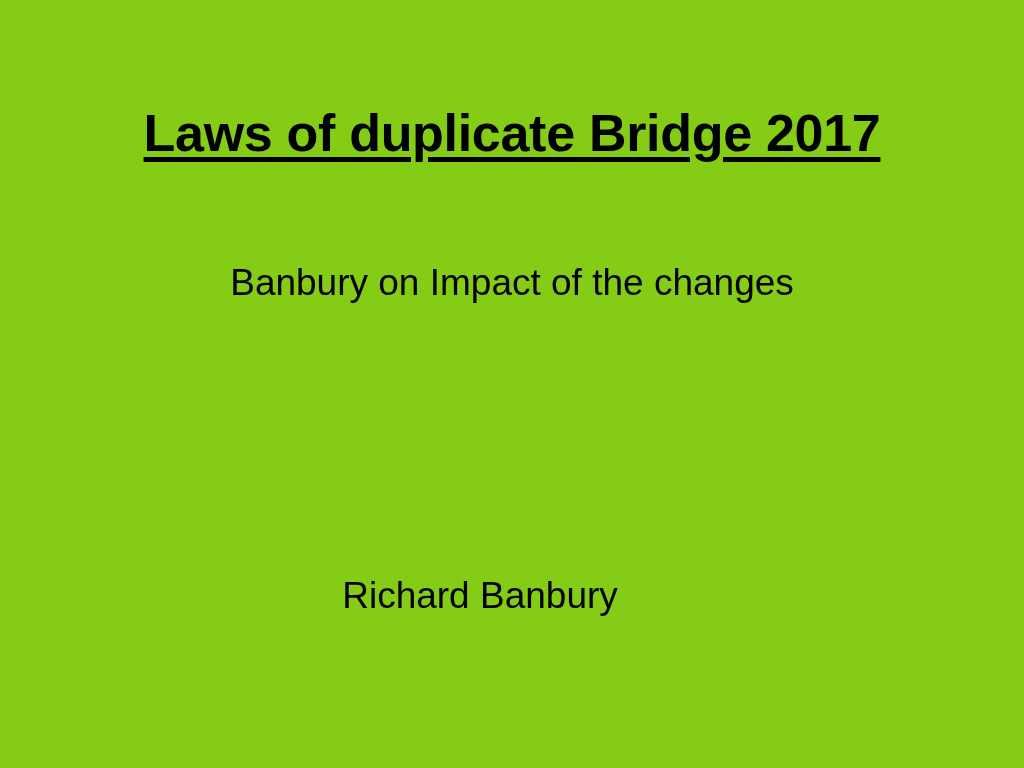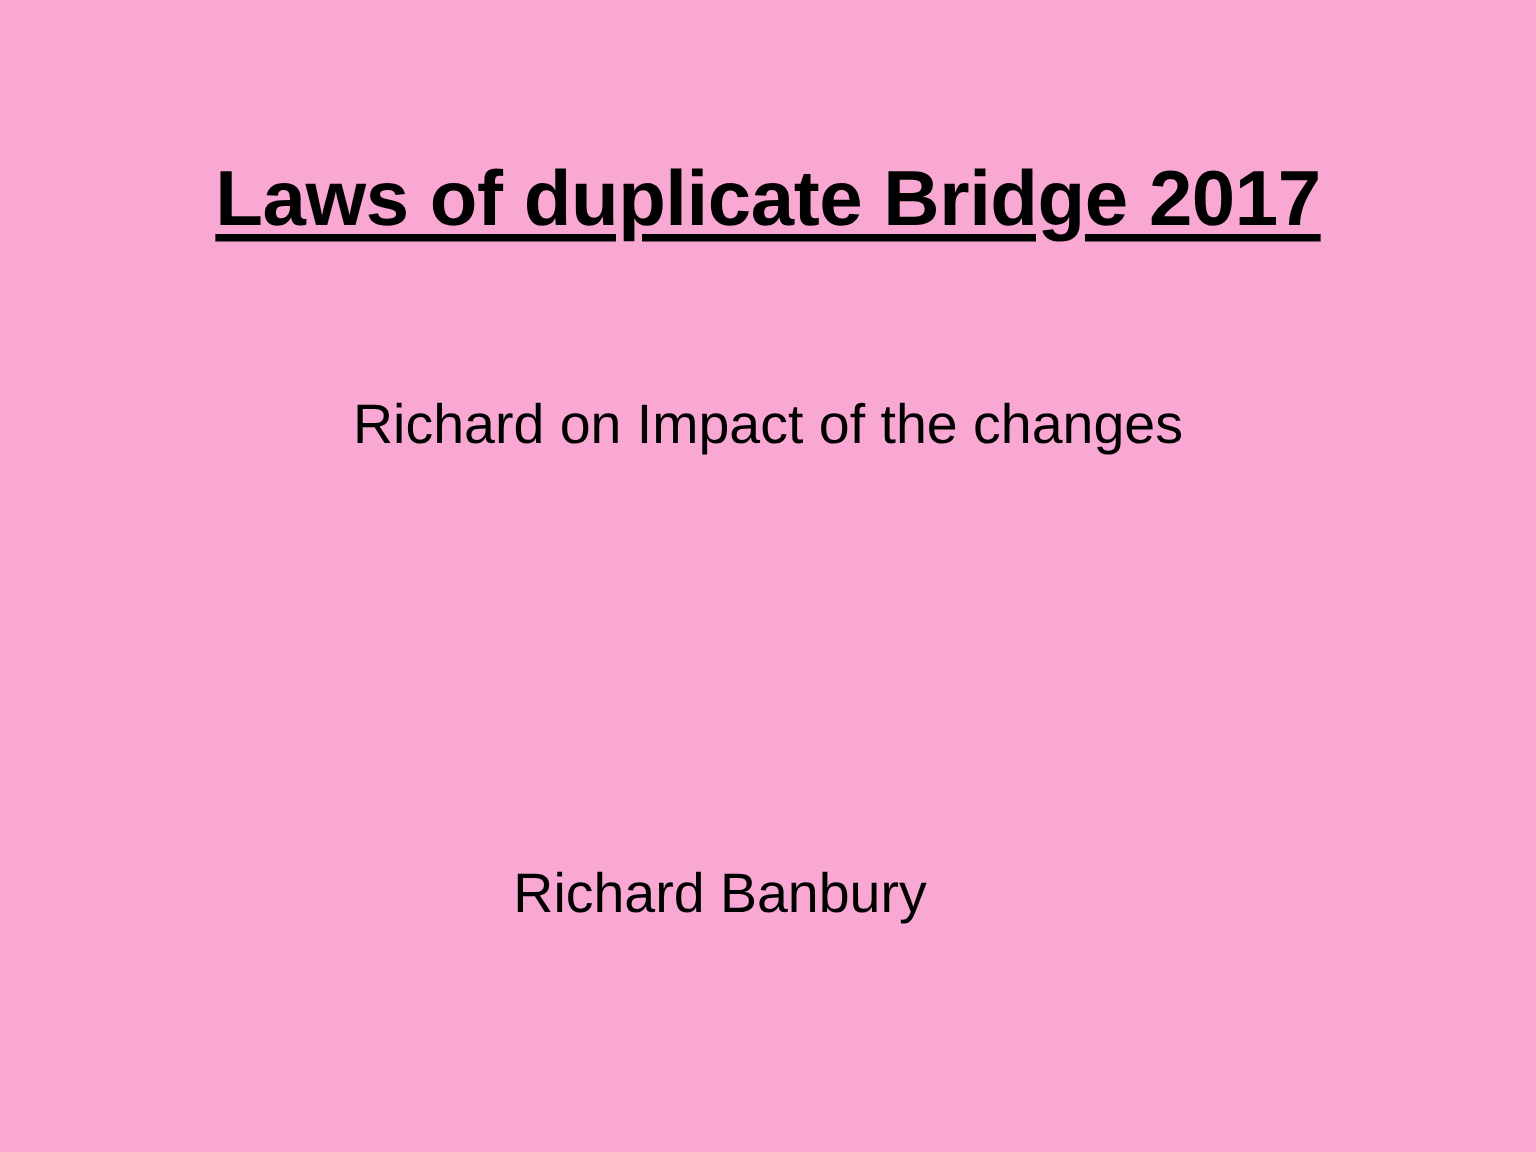--- a/index.html
+++ b/index.html
@@ -18,7 +18,7 @@
     position: relative;
     width: 1024px;
     height: 768px;
-    background: #f9a8d4;
+    background: #84cc16;
     box-sizing: border-box;
   }
   .title-block {

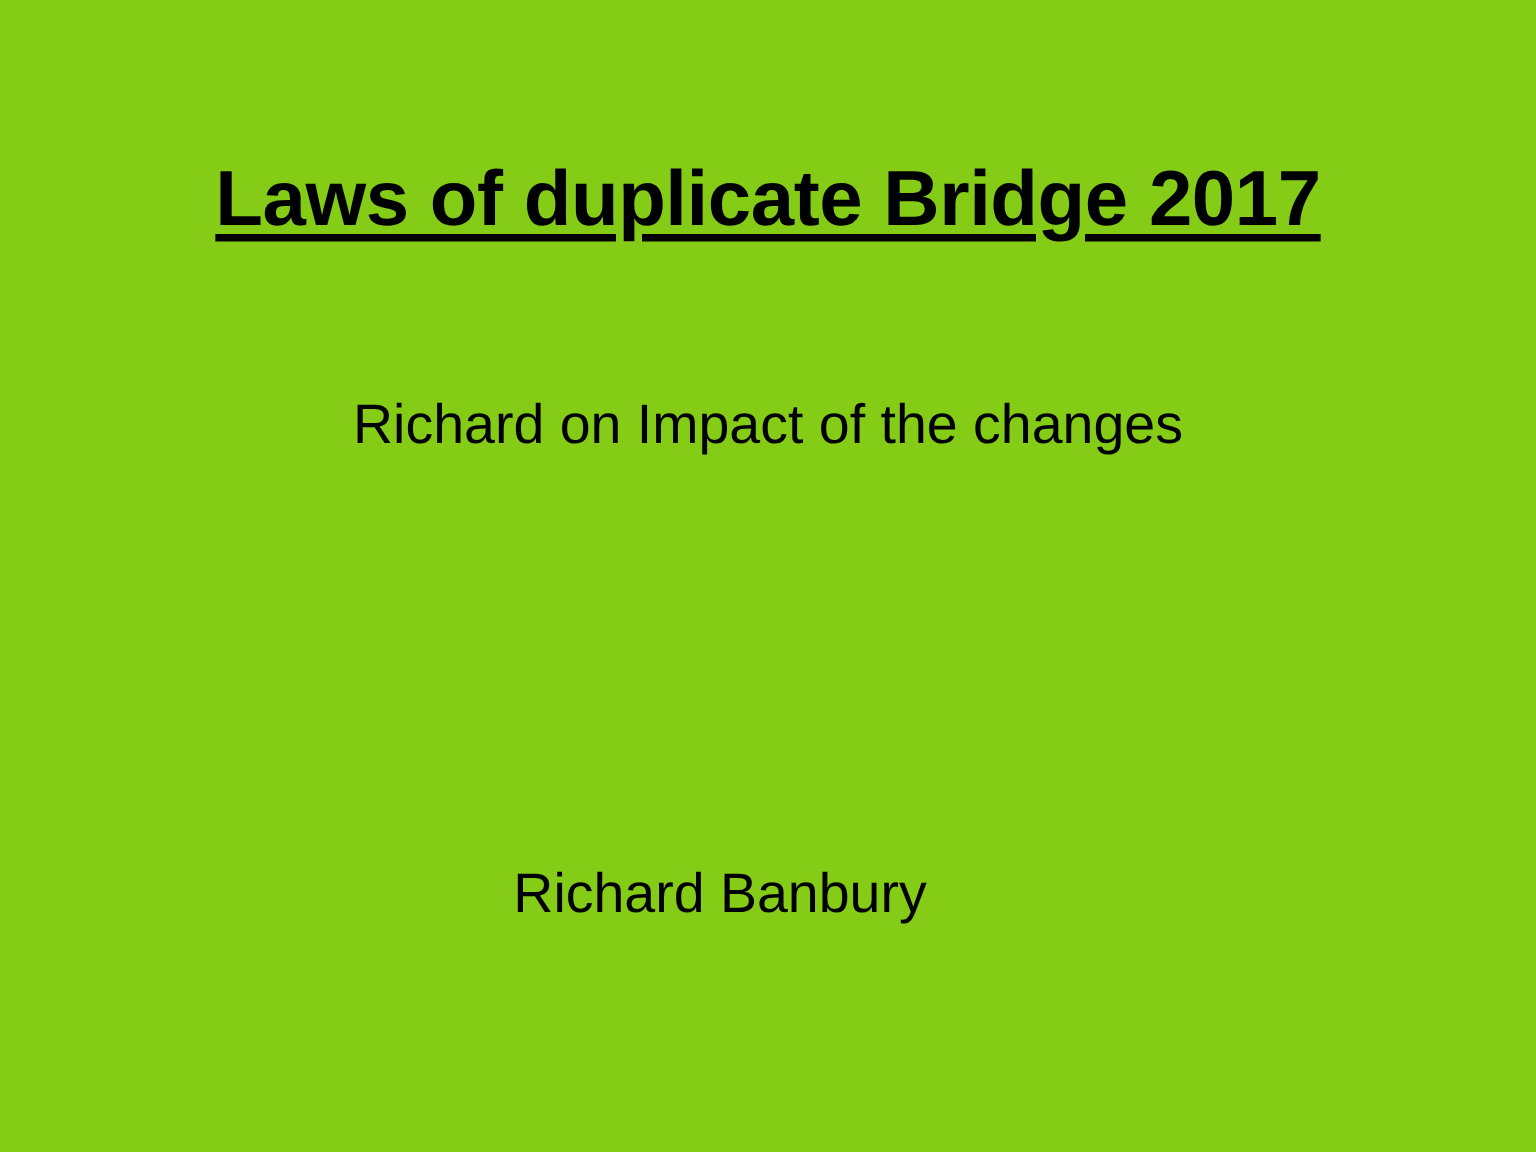--- a/index.html
+++ b/index.html
@@ -75,7 +75,7 @@
   </div>
 
   <div class="subtitle-block">
-    <div class="subtitle-line">Richard on Impact of the changes</div>
+    <div class="subtitle-line">Banbury on Impact of the changes</div>
   </div>
 
   <div class="author-block">

